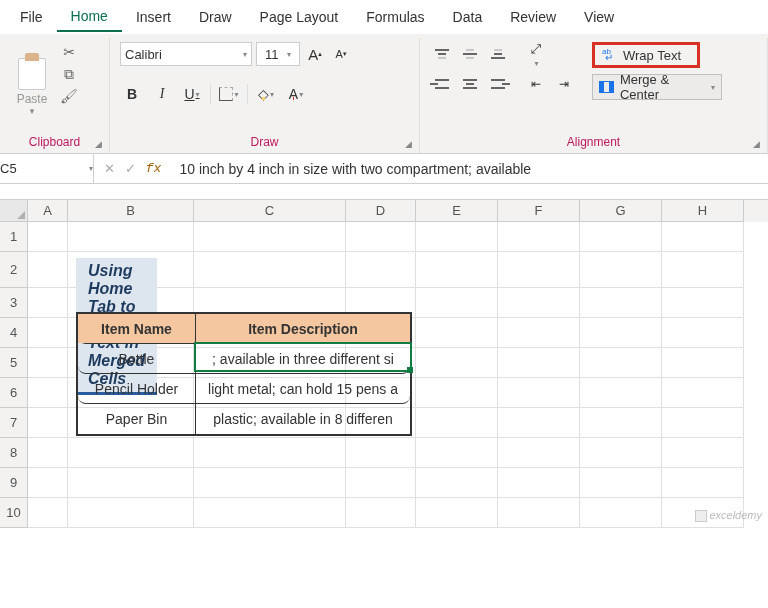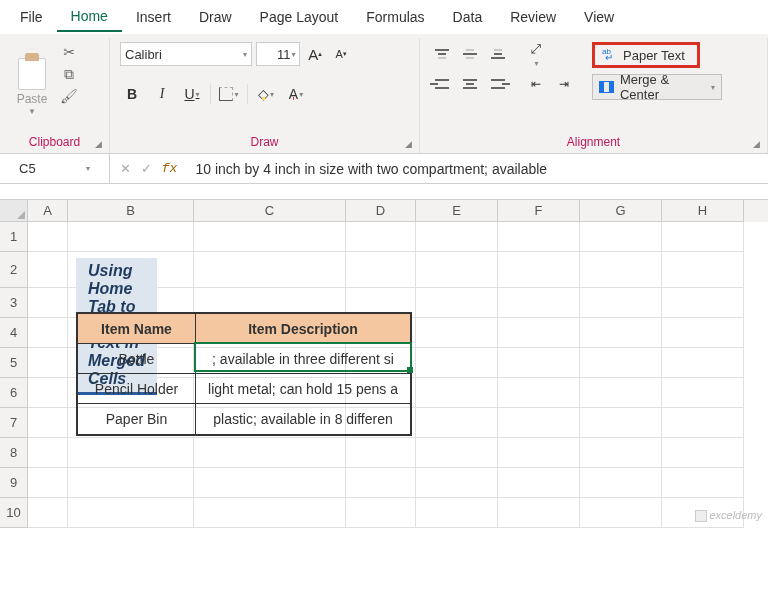--- a/index.html
+++ b/index.html
@@ -29,7 +29,7 @@
 .font-body { flex: 1; display: flex; flex-direction: column; gap: 16px; padding-top: 2px; }
 .font-row1 { display: flex; gap: 4px; align-items: center; }
 .font-select { width: 132px; height: 24px; border: 1px solid #ccc; background: #fff; font-size: 13px; padding: 0 4px; display: flex; align-items: center; justify-content: space-between; }
-.size-select { width: 44px; height: 24px; border: 1px solid #ccc; background: #fff; font-size: 13px; padding: 0 20px; display: flex; align-items: center; justify-content: space-between; }
+.size-select { width: 44px; height: 24px; border: 1px solid #ccc; background: #fff; font-size: 13px; padding: 0 8px; display: flex; align-items: center; justify-content: space-between; }
 .fontsize-btn { width: 22px; height: 22px; display: flex; align-items: center; justify-content: center; font-size: 13px; }
 .font-row2 { display: flex; gap: 6px; align-items: center; }
 .fmt-btn { width: 24px; height: 24px; display: flex; align-items: center; justify-content: center; font-size: 14px; position: relative; }

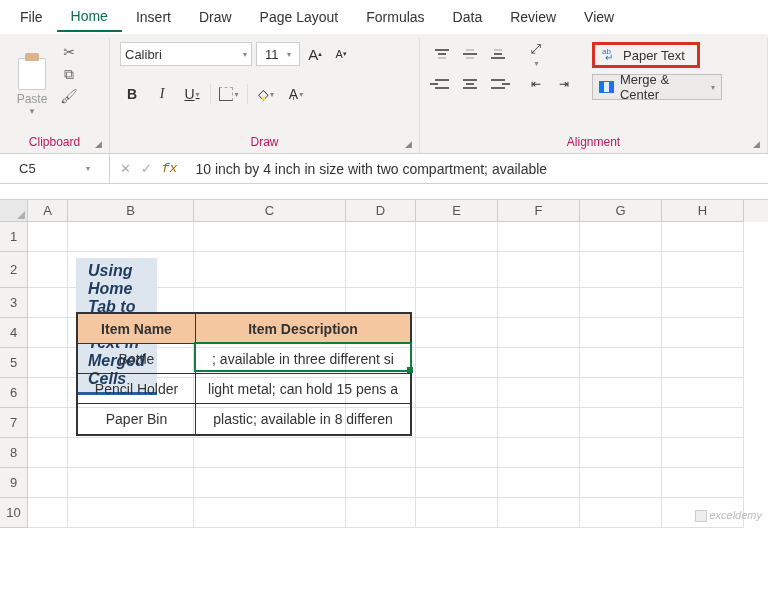--- a/index.html
+++ b/index.html
@@ -224,7 +224,7 @@
       <div class="align-col">
         <div class="wrap-btn">
           <div class="wrap-icon"></div>
-          <span>Paper Text</span>
+          <span>Wrap Text</span>
         </div>
         <div class="merge-btn">
           <div class="merge-icon"></div>

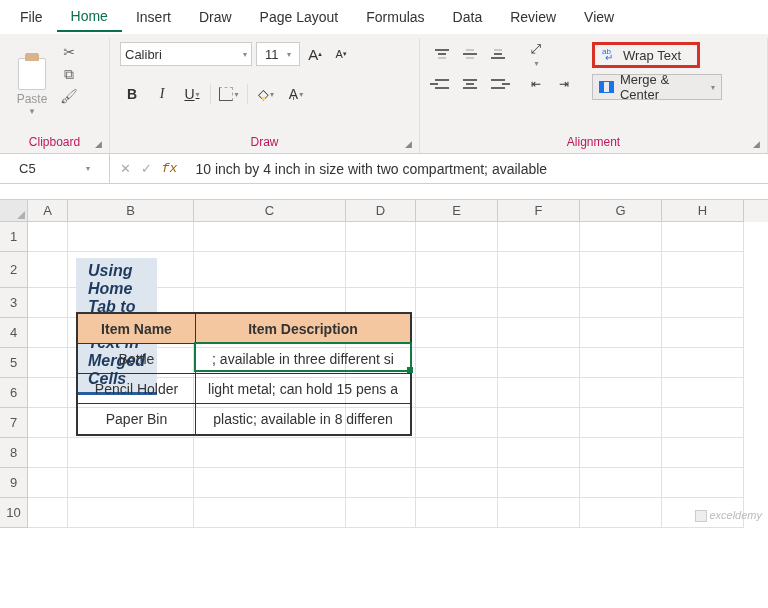--- a/index.html
+++ b/index.html
@@ -56,7 +56,7 @@
 
 
 .fbar-row { display: flex; align-items: center; height: 30px; border-bottom: 1px solid #d0d0d0; }
-.namebox { width: 110px; height: 30px; border-right: 1px solid #d0d0d0; display: flex; align-items: center; padding: 0 19px; justify-content: space-between; font-size: 13px; }
+.namebox { width: 94px; height: 30px; border-right: 1px solid #d0d0d0; display: flex; align-items: center; padding: 0 0; justify-content: space-between; font-size: 13px; }
 .fbar-ctrl { display: flex; align-items: center; gap: 10px; padding: 0 10px; color: #aaa; }
 .fx { font-style: italic; font-size: 13px; color: #a16207; font-family: Liberation Mono, monospace; }
 .fbar-input { flex: 1; height: 30px; font-size: 14px; padding: 0 8px; display: flex; align-items: center; overflow: hidden; white-space: nowrap; }

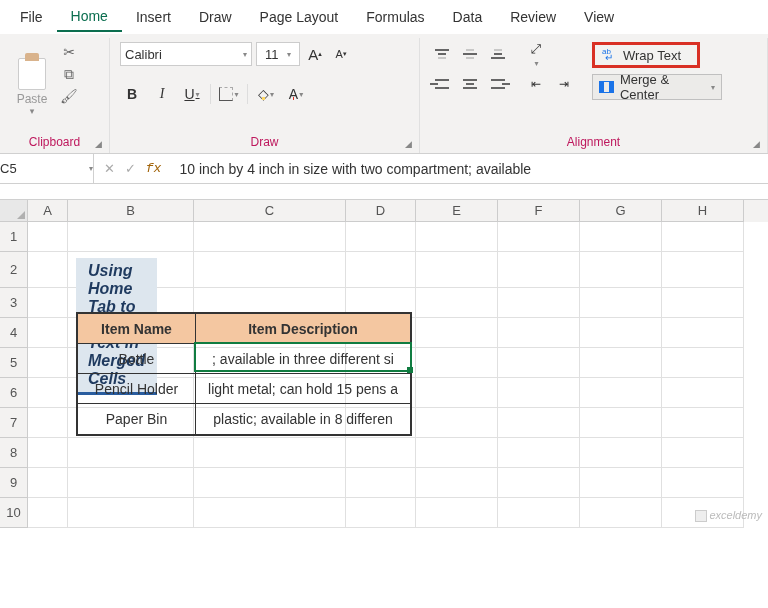--- a/index.html
+++ b/index.html
@@ -77,7 +77,7 @@
 .overlay { position: absolute; top: 22px; left: 28px; pointer-events: none; }
 .title-text { position: absolute; left: 48px; top: 36px; font-size: 16px; font-weight: 700; font-style: italic; color: #1f3a5f; background: #dde6ee; padding: 4px 12px; border-bottom: 3px solid #2a5d9f; }
 .tbl { position: absolute; left: 48px; top: 90px; border: 2px solid #333; }
-.tbl-row { display: flex; height: 30px; border-bottom: 1px solid #333; }
+.tbl-row { display: flex; height: 30px; border-bottom: 1px solid #333; border-radius: 8px; }
 .tbl-row:last-child { border-bottom: none; }
 .tbl-cell { border-right: 1px solid #333; display: flex; align-items: center; justify-content: center; font-size: 14px; padding: 0 6px; overflow: hidden; white-space: nowrap; }
 .tbl-cell:last-child { border-right: none; }

